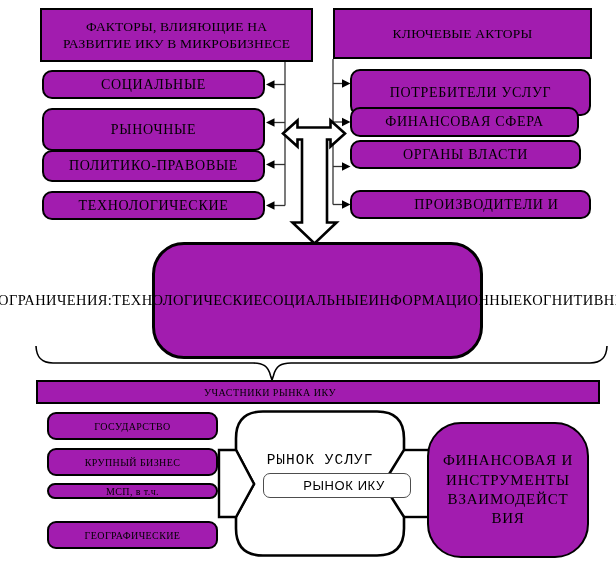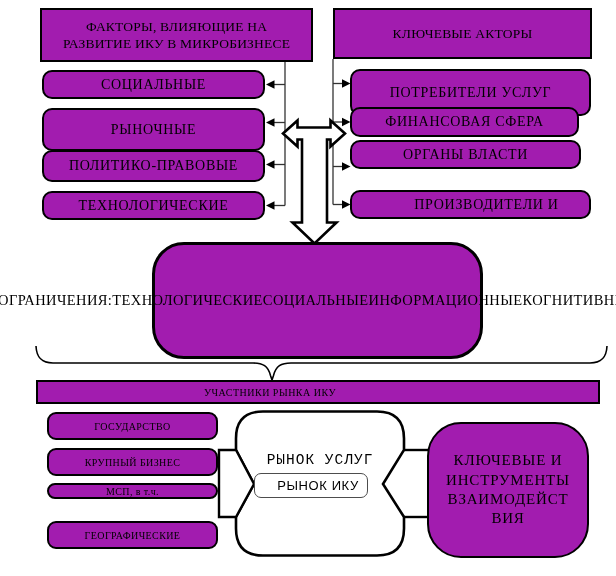--- a/index.html
+++ b/index.html
@@ -118,7 +118,7 @@
   <div class="inner-box" style="left:254px;top:473px;width:114px;height:25px;padding-left:14px;">РЫНОК ИКУ</div>
 
   <div class="box mech" style="left:427px;top:422px;width:162px;height:136px;">
-    <span class="line">КЛЮЧЕВЫЕ И</span>
+    <span class="line">ФИНАНСОВАЯ И</span>
     <span class="line">ИНСТРУМЕНТЫ</span>
     <span class="line">ВЗАИМОДЕЙСТ</span>
     <span class="line">ВИЯ</span>

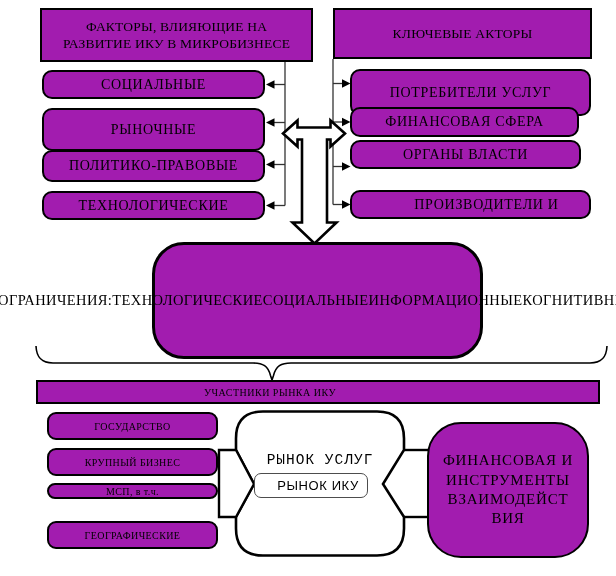--- a/index.html
+++ b/index.html
@@ -115,7 +115,7 @@
   <div class="box bpill" style="left:47px;top:521px;width:171px;height:28px;">ГЕОГРАФИЧЕСКИЕ</div>
 
   <div class="market-label" style="left:236px;top:450px;width:168px;height:20px;font-family:Liberation Mono, monospace;">РЫНОК УСЛУГ</div>
-  <div class="inner-box" style="left:254px;top:473px;width:114px;height:25px;padding-left:14px;">РЫНОК ИКУ</div>
+  <div class="inner-box" style="left:263px;top:473px;width:148px;height:25px;padding-left:14px;">РЫНОК ИКУ</div>
 
   <div class="box mech" style="left:427px;top:422px;width:162px;height:136px;">
     <span class="line">ФИНАНСОВАЯ И</span>

